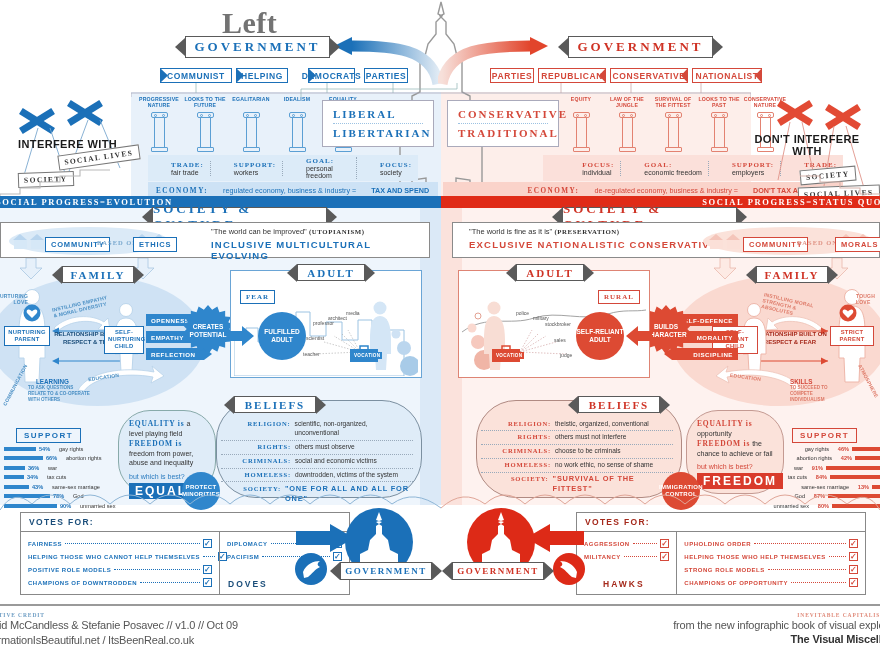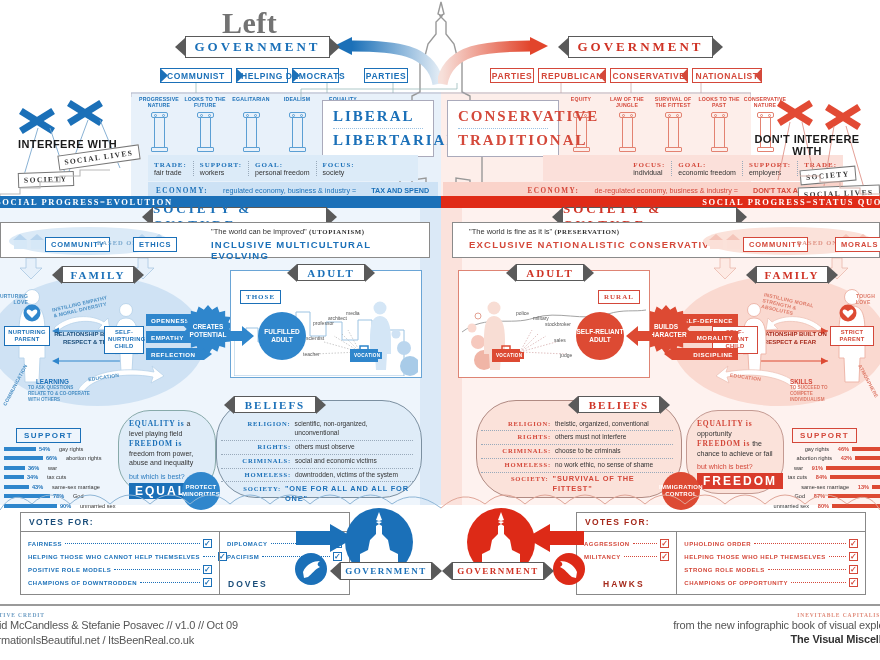--- a/index.html
+++ b/index.html
@@ -88,7 +88,7 @@
 
   #tag-communist { left:160px; top:68px; width:72px; }
   #tag-labour    { left:236px; top:68px; width:52px; }
-  #tag-democrats { left:292px; top:68px; width:47px; }
+  #tag-democrats { left:308px; top:68px; width:47px; }
   #tag-parties-l { left:364px; top:68px; width:44px; }
   #tag-parties-r { left:490px; top:68px; width:44px; }
   #tag-republican{ left:538px; top:68px; width:68px; }

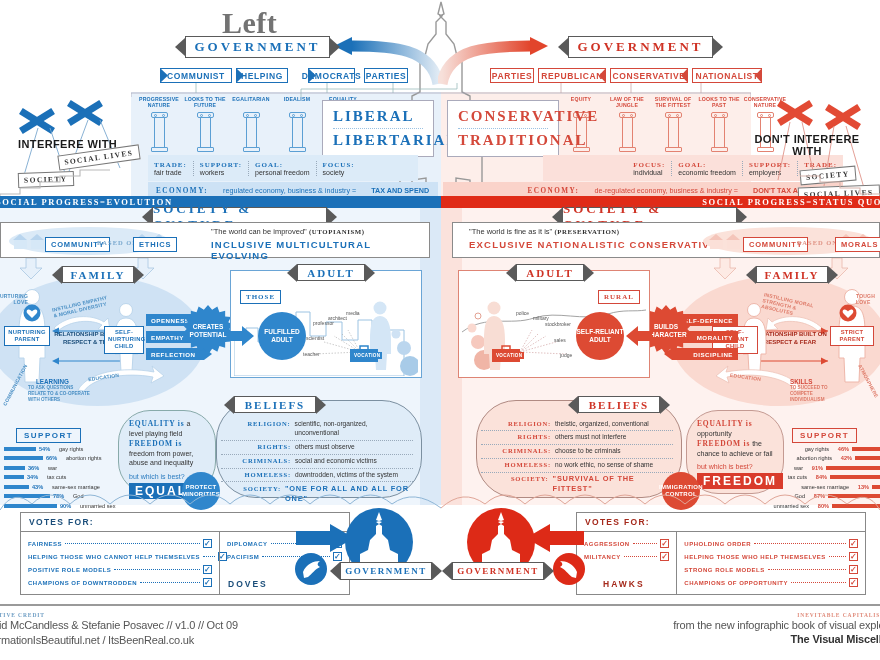--- a/index.html
+++ b/index.html
@@ -119,7 +119,7 @@
   
   .ideo {
     position:absolute; background:#fff; border:1.3px solid #aab;
-    font-family:"Liberation Serif", serif; font-weight:bold; font-size:15px; letter-spacing:2px;
+    font-family:"Liberation Serif", serif; font-weight:bold; font-size:11px; letter-spacing:2px;
     padding:4px 10px;
   }
   .ideo div { padding:3px 0; }

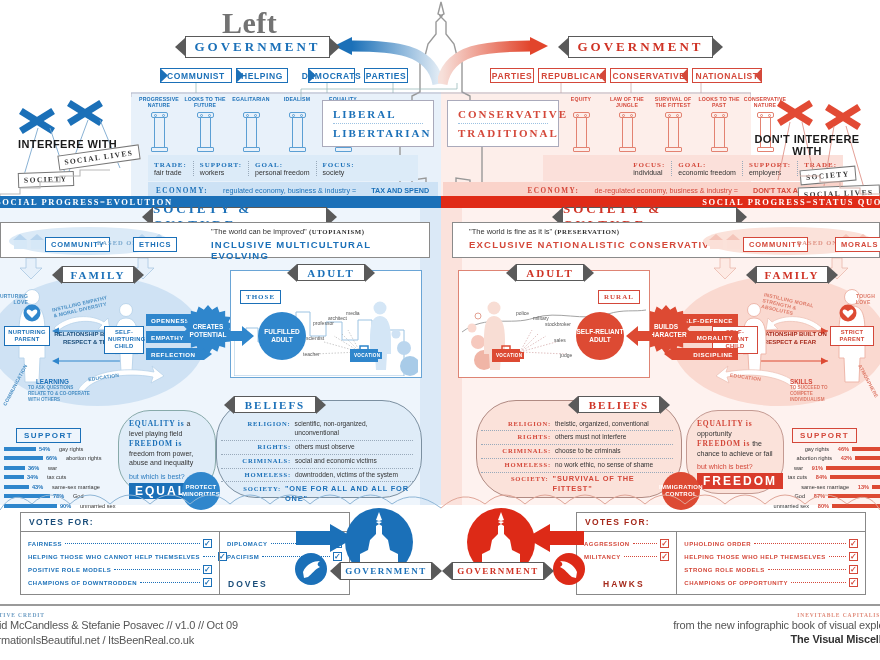--- a/index.html
+++ b/index.html
@@ -133,7 +133,7 @@
     font-size:7px; background:#dcebf8;
   }
   .specstrip.r { background:#fbe0da; }
-  .spec { padding:0 6px; border-right:1px dotted #9ab; }
+  .spec { padding:0 6px; border-right:1px dotted #9ab;margin-left:17px; }
   .spec:last-child { border-right:none; }
   .spec b { font-family:"Liberation Serif",serif; letter-spacing:1px; font-size:7px; display:block; }
   .specstrip.l .spec b { color:#1b70b8; }

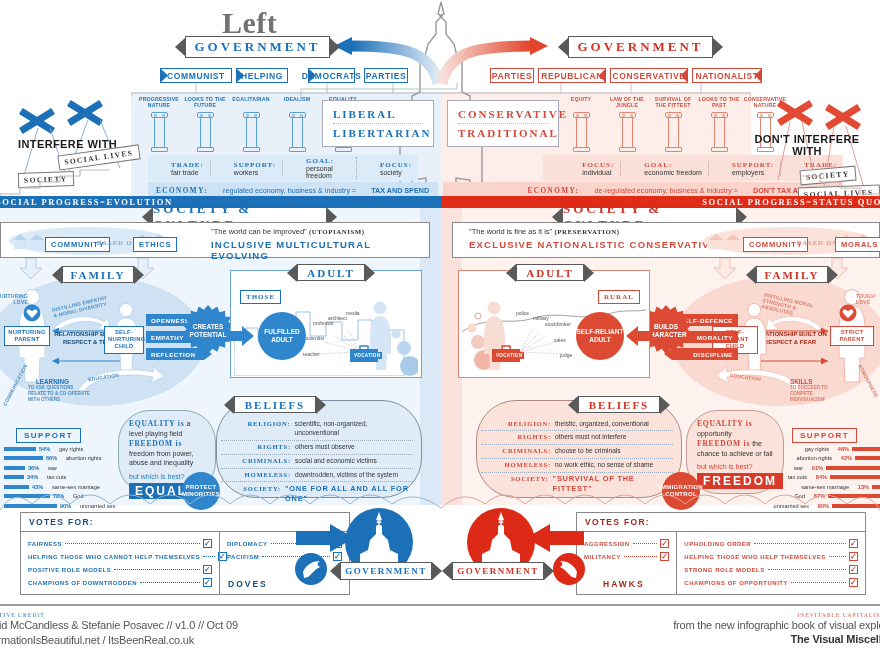--- a/index.html
+++ b/index.html
@@ -799,7 +799,7 @@
     <circle cx="16" cy="8" r="6.5" fill="#d4e6f6"></circle>
     <path d="M16 16 C 8 16, 6 25, 6 40 L6 54 L11 54 L12 70 L22 70 L23 54 L27 54 L27 40 C27 25, 24 16, 16 16 Z" fill="#d4e6f6"></path>
   </svg>
-  <div class="abs" style="left:240px; top:290px; background:#fff; border:1.2px solid #1b70b8; color:#1b70b8; font-family:'Liberation Serif',serif; font-weight:bold; font-size:7px; letter-spacing:1px; padding:2px 5px;">THOSE</div>
+  <div class="abs" style="left:240px; top:290px; background:#fff; border:1.2px solid #1b70b8; color:#1b70b8; font-family:'Liberation Serif',serif; font-weight:bold; font-size:7px; letter-spacing:1px; padding:2px 5px;">FEAR</div>
   <div class="abs" style="left:258px; top:312px; width:48px; height:48px; border-radius:50%; background:#2f86cc; color:#fff; font-weight:bold; font-size:6.5px; display:flex; align-items:center; justify-content:center; text-align:center; line-height:1.2;">
     <span>FULFILLED ADULT</span>
   </div>

